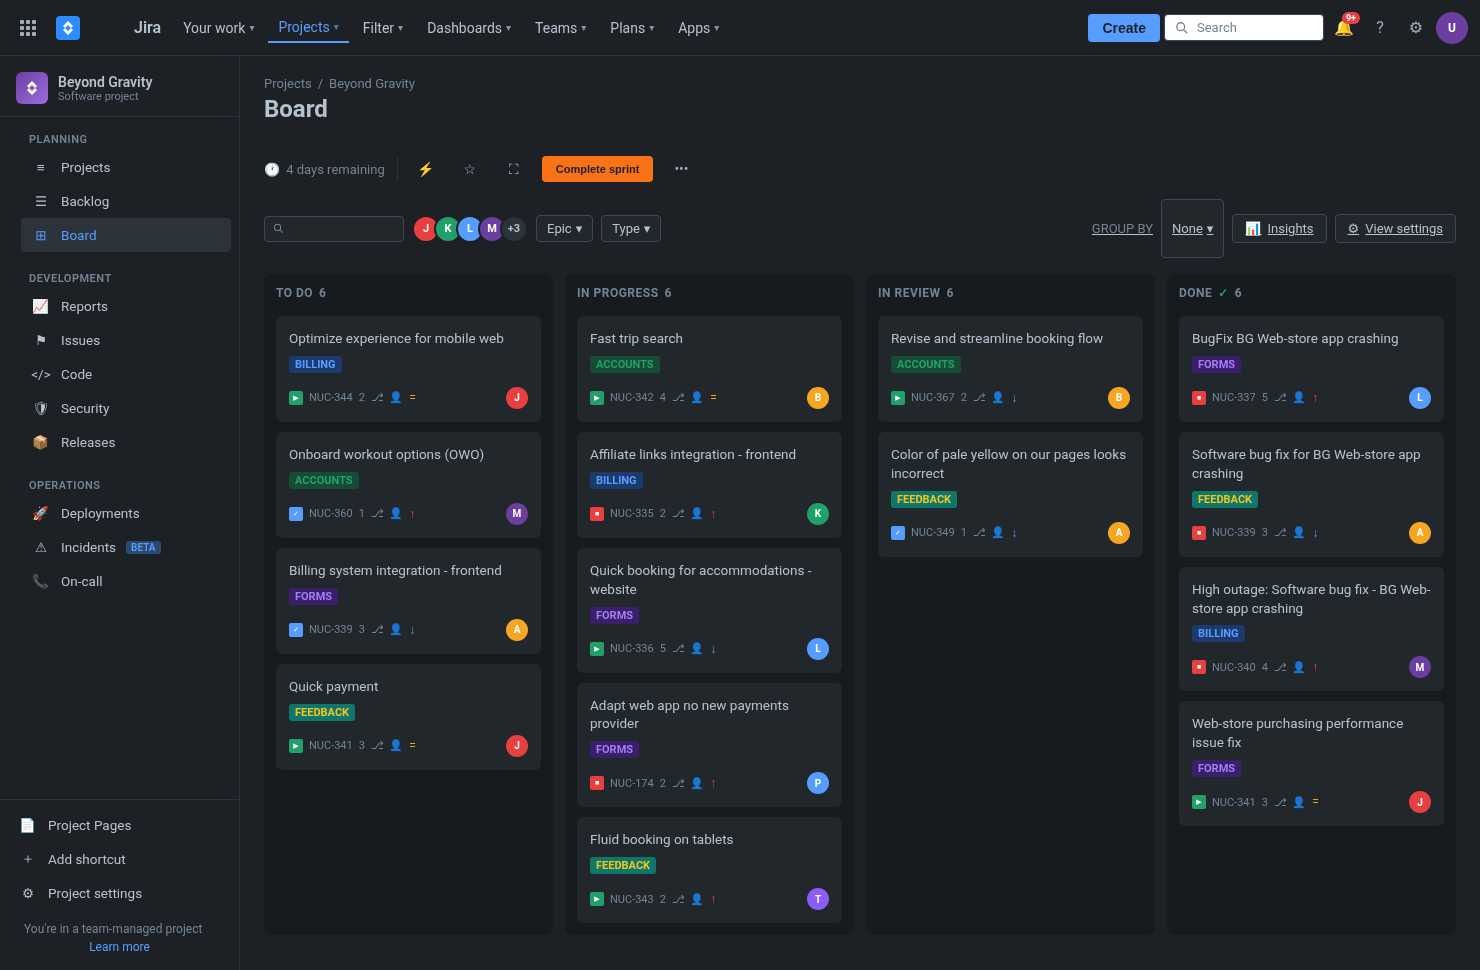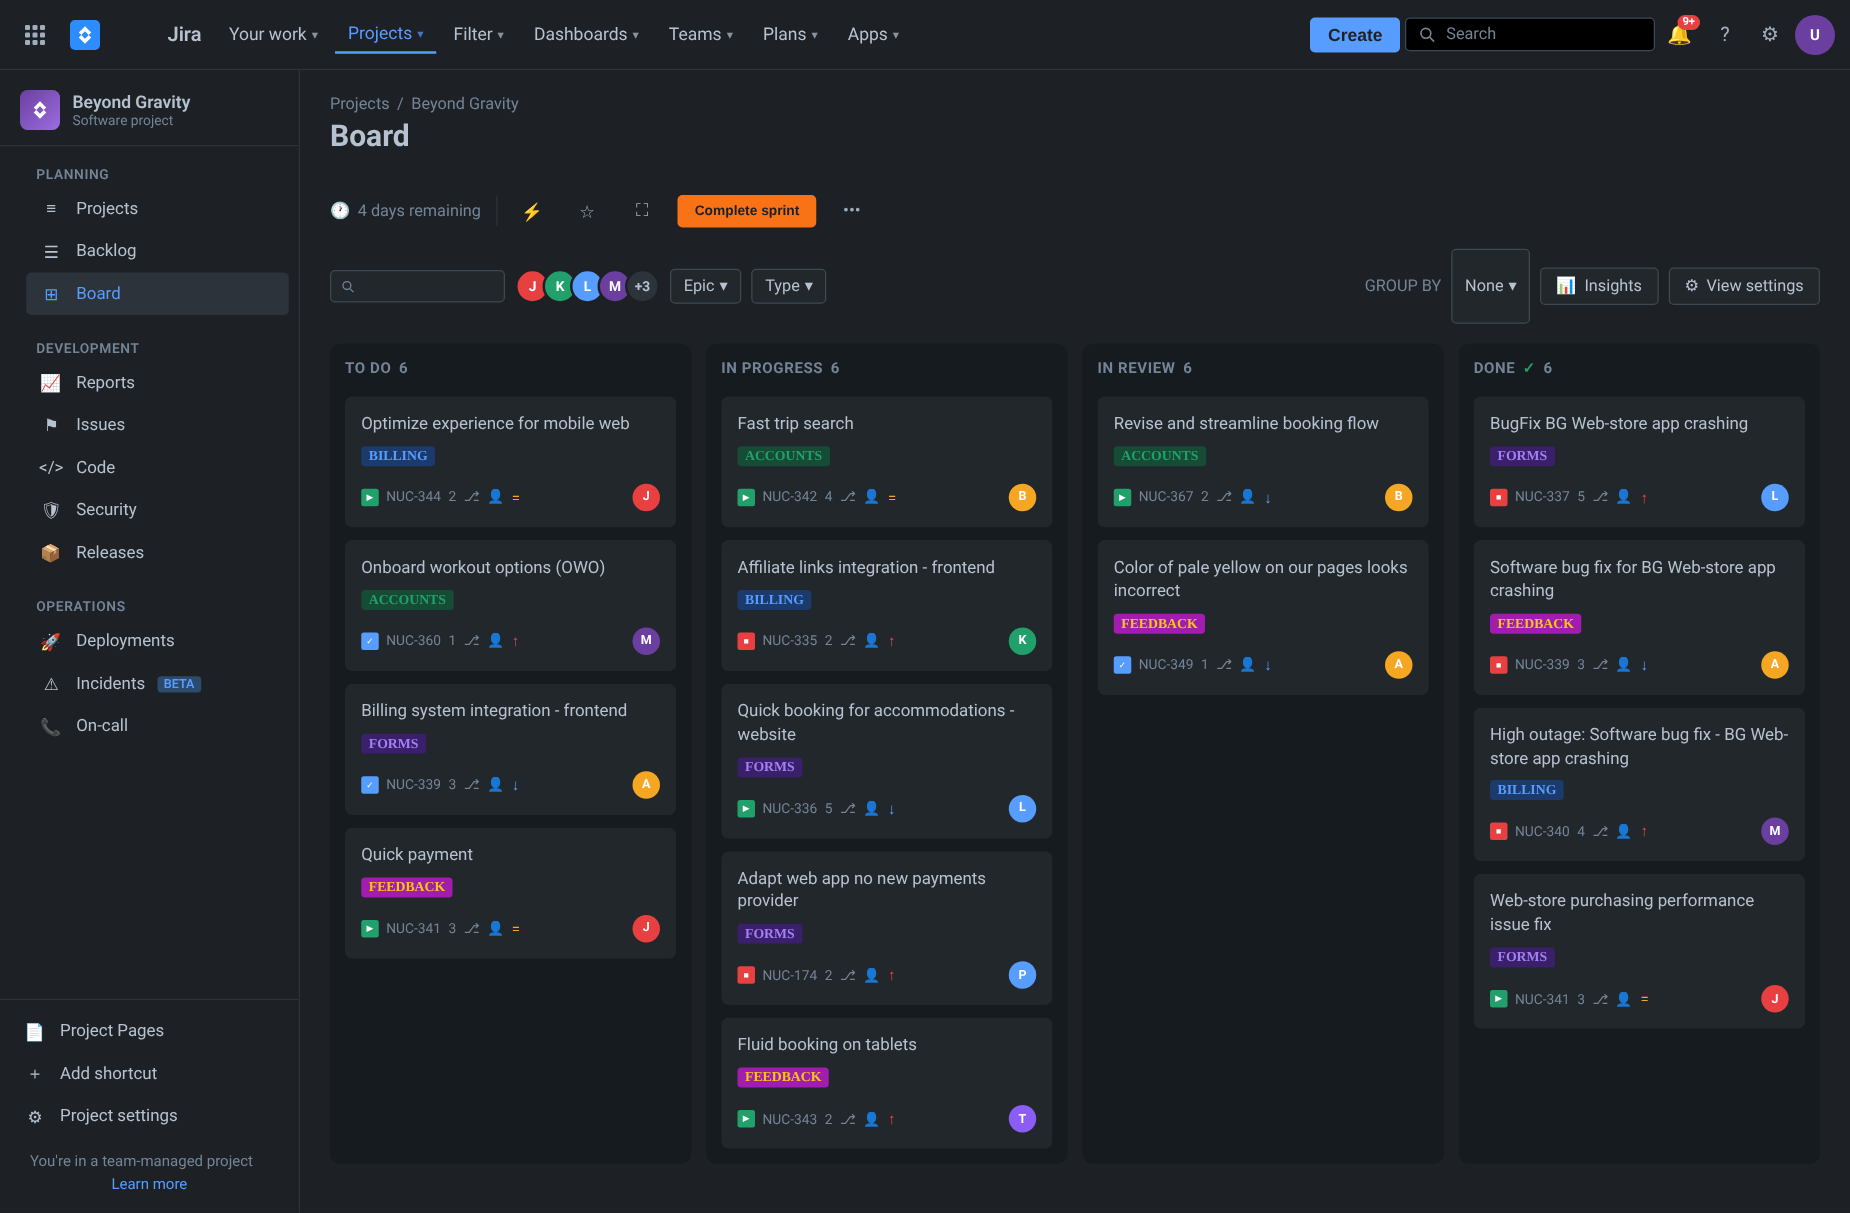--- a/index.html
+++ b/index.html
@@ -17,7 +17,7 @@
     .topnav-chevron { font-size: 10px; opacity: 0.7; }
     .topnav-spacer { flex: 1; }
     .create-btn { background: #579dff; color: #1d2125; border: none; padding: 6px 14px; border-radius: 4px; font-weight: 600; cursor: pointer; font-size: 14px; }
-    .search-box { display: flex; align-items: center; background: #000000; border: 1px solid #3d4952; border-radius: 4px; padding: 5px 10px; gap: 8px; width: 200px; }
+    .search-box { display: flex; align-items: center; background: #ffffff; border: 1px solid #3d4952; border-radius: 4px; padding: 5px 10px; gap: 8px; width: 160px; }
     .search-placeholder { color: #738496; font-size: 13px; }
     .topnav-icon-btn { width: 32px; height: 32px; display: flex; align-items: center; justify-content: center; border-radius: 50%; cursor: pointer; position: relative; color: #9fadbc; font-size: 16px; }
     .notif-badge { position: absolute; top: 0; right: 0; background: #e84040; color: white; font-size: 9px; font-weight: bold; border-radius: 8px; padding: 1px 4px; }

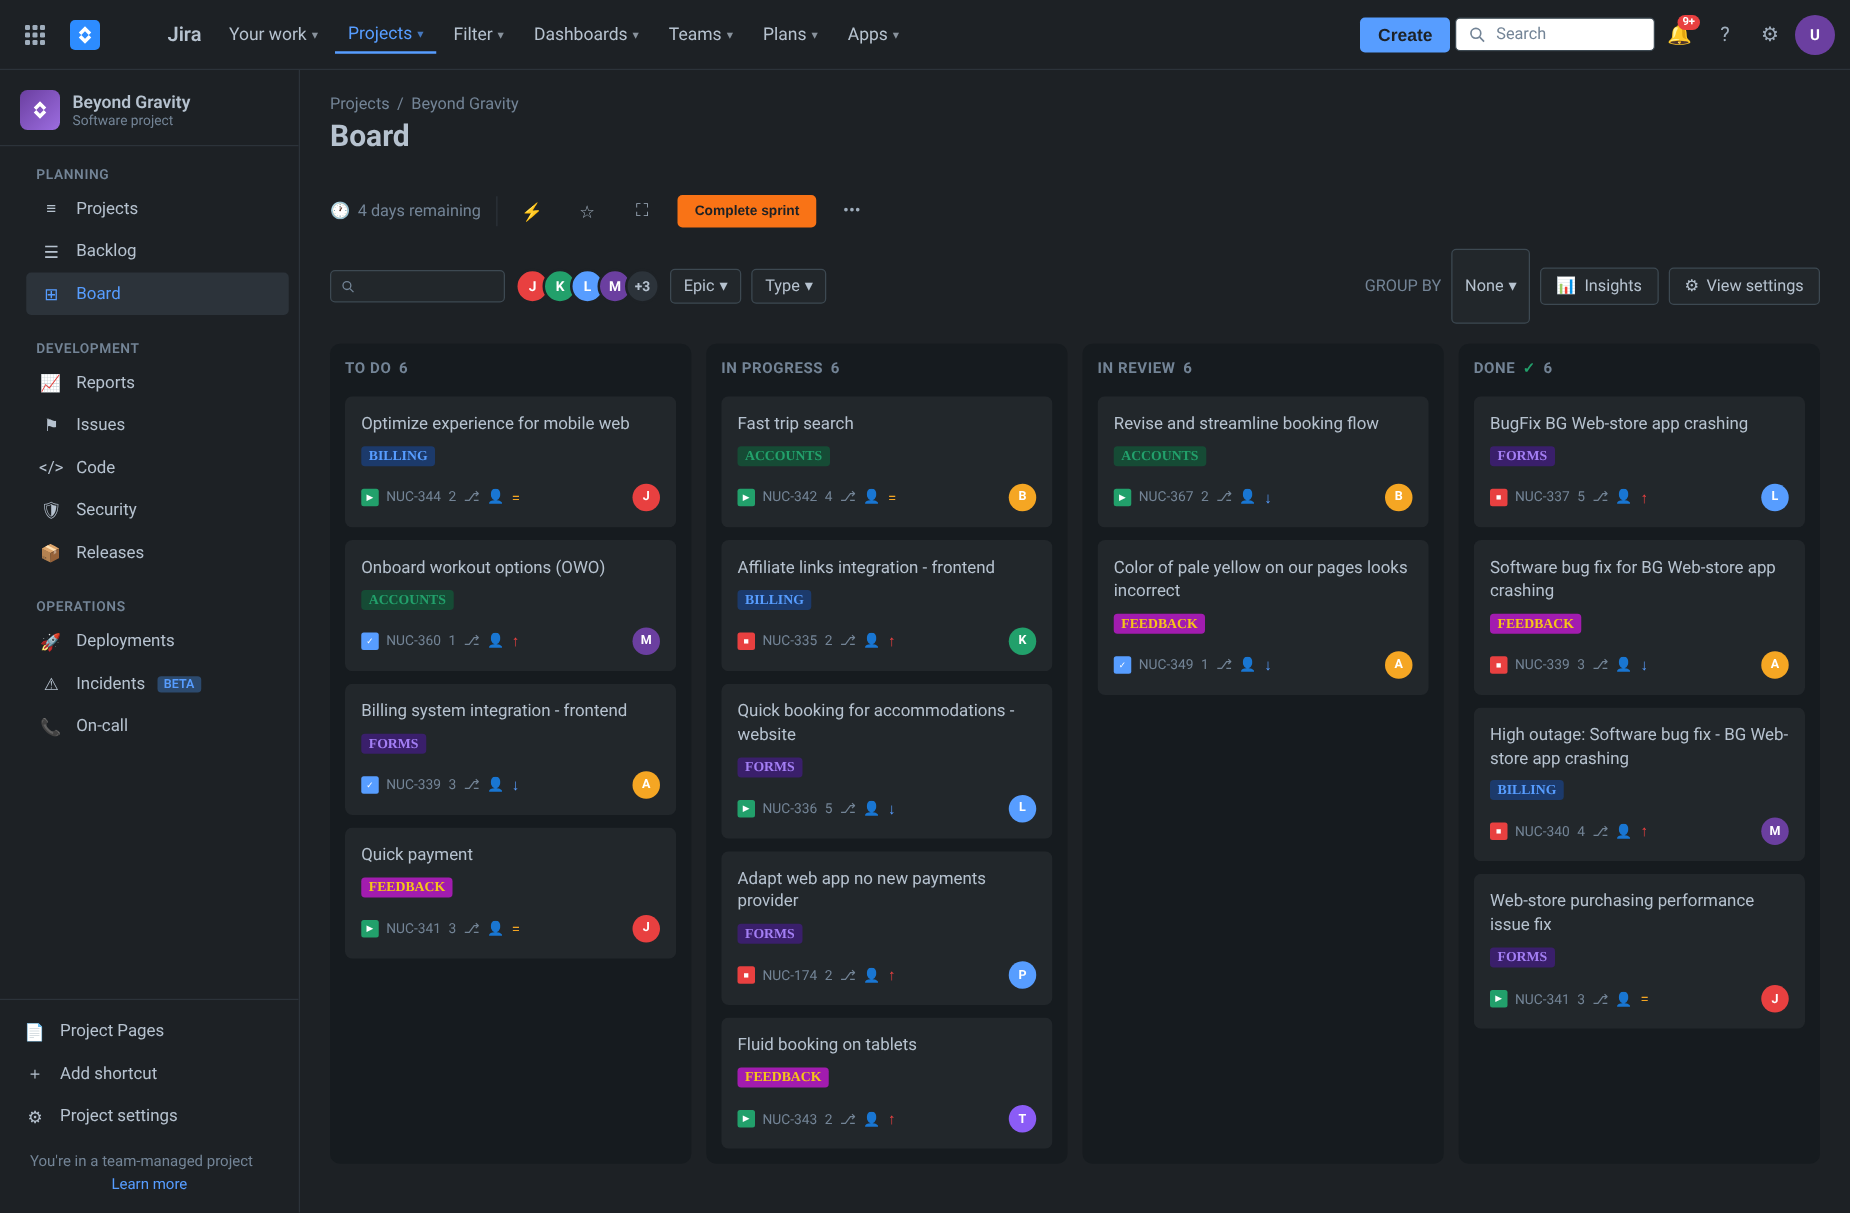--- a/index.html
+++ b/index.html
@@ -46,7 +46,7 @@
     .page-title { font-size: 24px; font-weight: 700; color: #b6c2cf; margin-bottom: 16px; }
     .board-toolbar { display: flex; align-items: center; justify-content: space-between; margin-bottom: 16px; }
     .board-toolbar-left { display: flex; align-items: center; gap: 8px; }
-    .board-toolbar-right { display: flex; align-items: center; gap: 8px; }
+    .board-toolbar-right { display: flex; align-items: center; gap: 8px; text-decoration: underline; }
     .sprint-info { display: flex; align-items: center; gap: 6px; color: #738496; font-size: 13px; }
     .toolbar-search { display: flex; align-items: center; background: #22272b; border: 1px solid #3d4952; border-radius: 4px; padding: 5px 8px; gap: 6px; width: 140px; }
     .toolbar-search input { background: none; border: none; outline: none; color: #b6c2cf; font-size: 12px; width: 100%; }

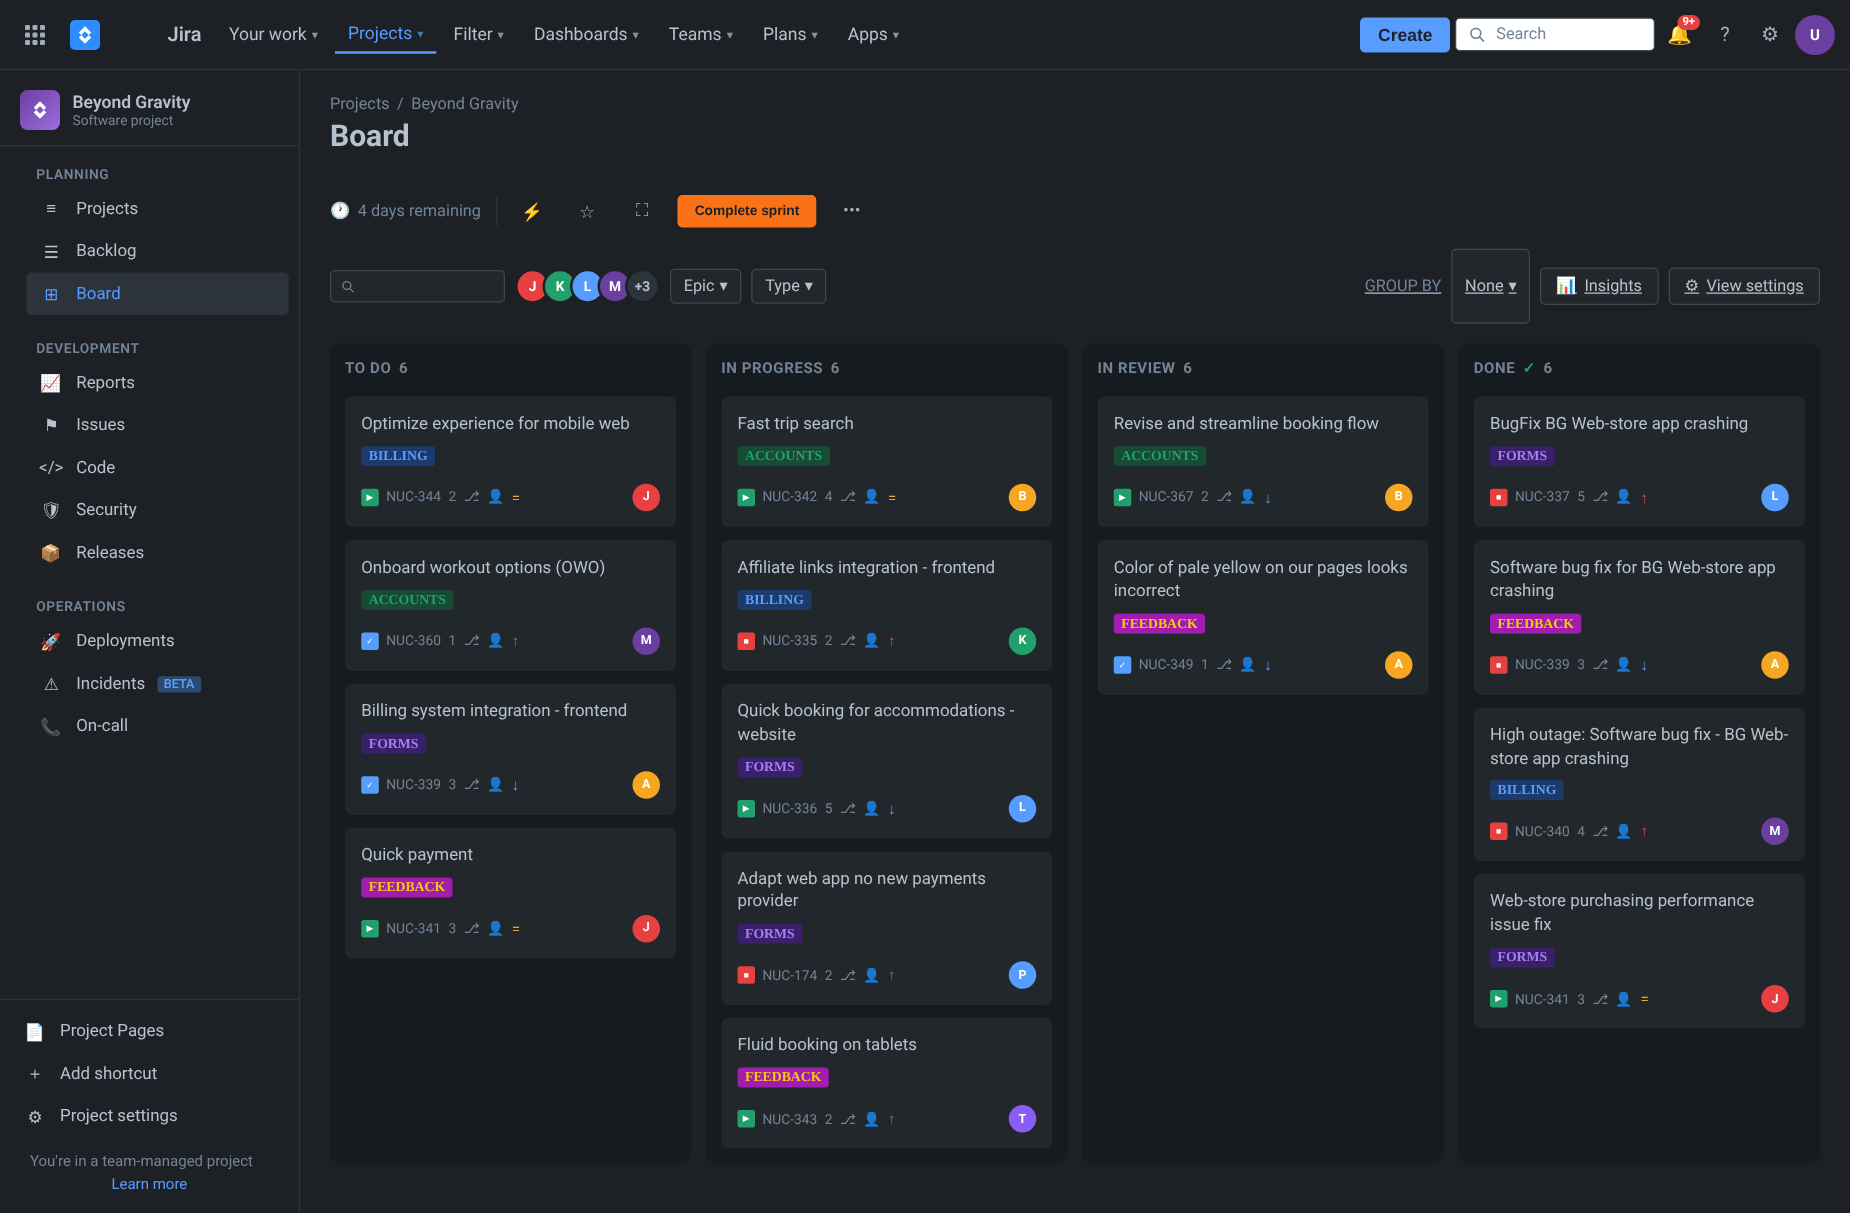--- a/index.html
+++ b/index.html
@@ -74,7 +74,7 @@
     
     .card { background: #22272b; border-radius: 6px; padding: 12px; cursor: pointer; border: 1px solid transparent; }
     .card-title { color: #b6c2cf; font-size: 13.5px; font-weight: 400; margin-bottom: 8px; line-height: 1.4; }
-    .card-badge { display: inline-block; padding: 2px 6px; border-radius: 3px; font-size: 11px; font-weight: 700; margin-bottom: 8px; text-transform: uppercase; font-family: Liberation Serif, serif; }
+    .card-badge { display: inline-block; padding: 2px 6px; border-radius: 3px; font-size: 11px; font-weight: 700; margin-bottom: 8px; text-transform: uppercase; }
     .badge-billing { background: #1c3a6b; color: #579dff; }
     .badge-accounts { background: #164b35; color: #22a06b; }
     .badge-forms { background: #3a1f6b; color: #a37ef4; }

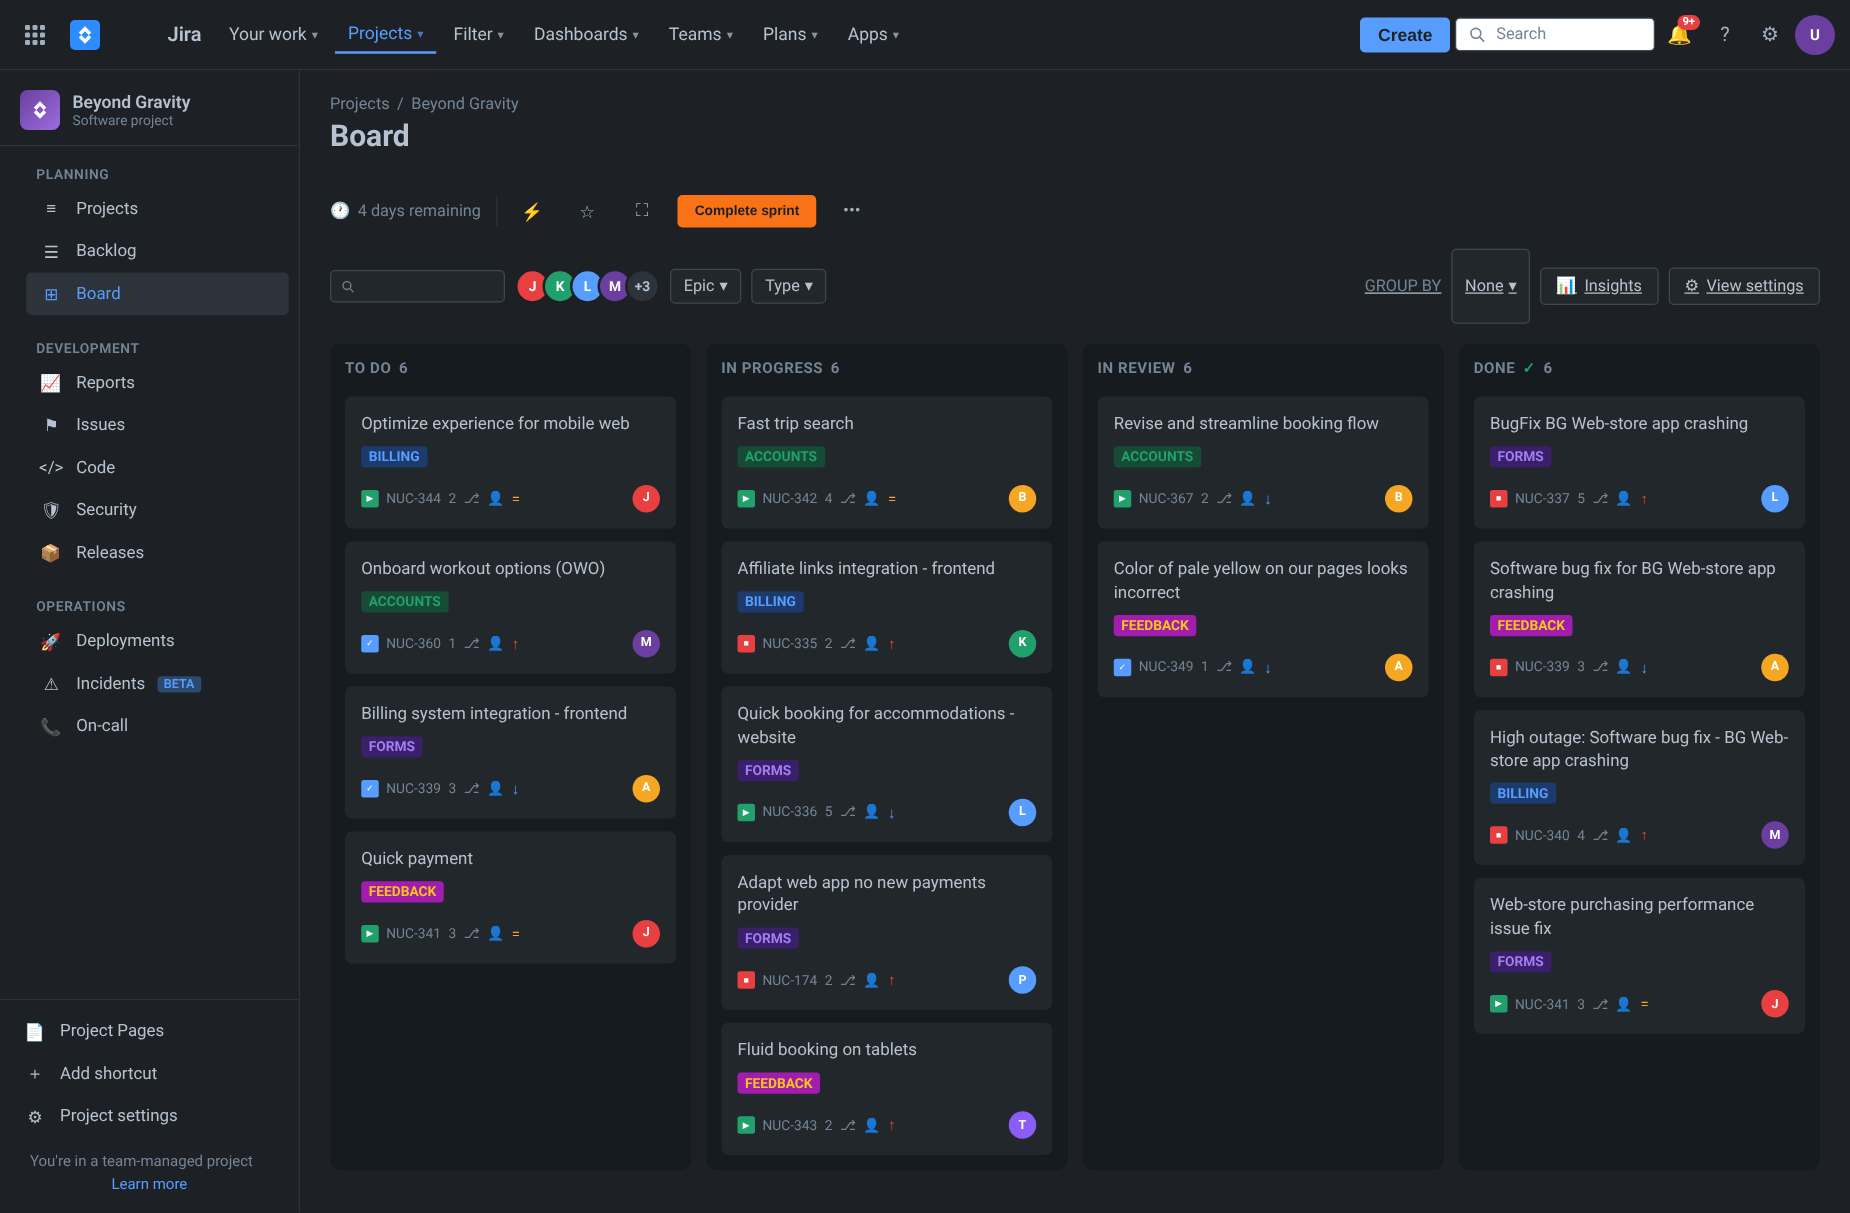--- a/index.html
+++ b/index.html
@@ -78,7 +78,7 @@
     .badge-billing { background: #1c3a6b; color: #579dff; }
     .badge-accounts { background: #164b35; color: #22a06b; }
     .badge-forms { background: #3a1f6b; color: #a37ef4; }
-    .badge-feedback { background: #a21caf; color: #f5c518; }
+    .badge-feedback { background: #0f766e; color: #f5c518; }
     .card-meta { display: flex; align-items: center; gap: 6px; margin-top: 6px; }
     .card-num { color: #738496; font-size: 11px; }
     .card-avatar { width: 22px; height: 22px; border-radius: 50%; margin-left: auto; display: flex; align-items: center; justify-content: center; font-size: 10px; font-weight: bold; color: white; }

